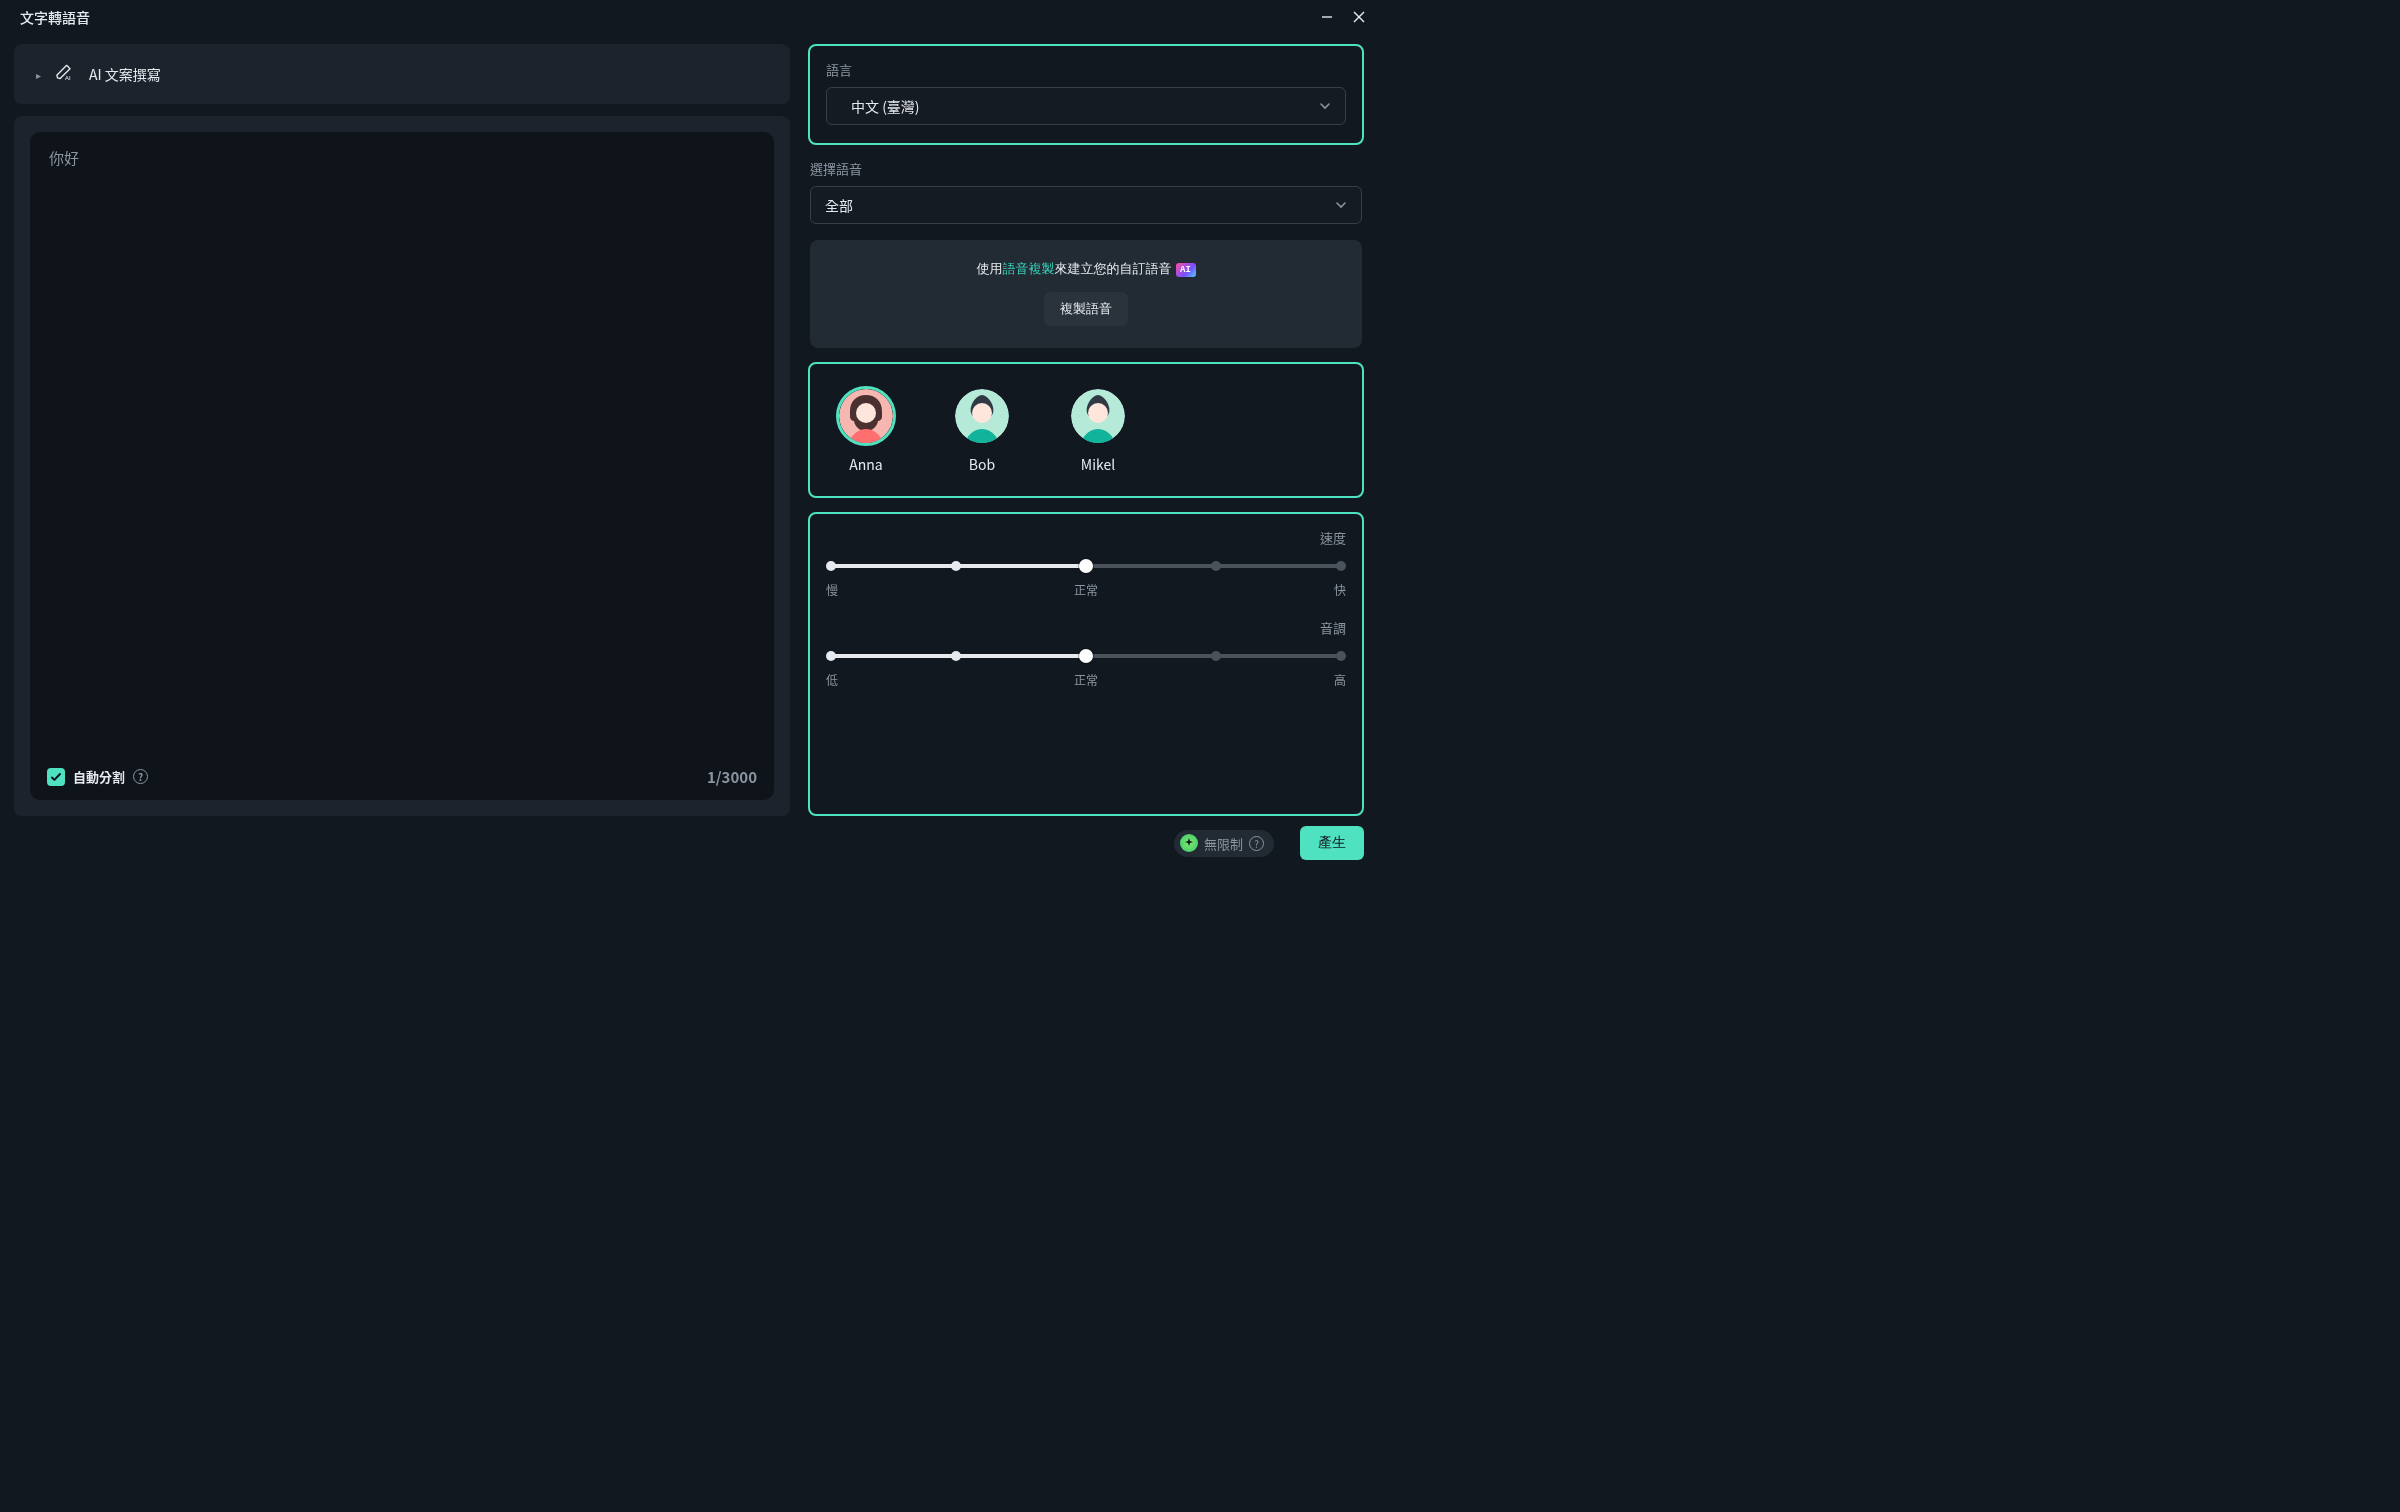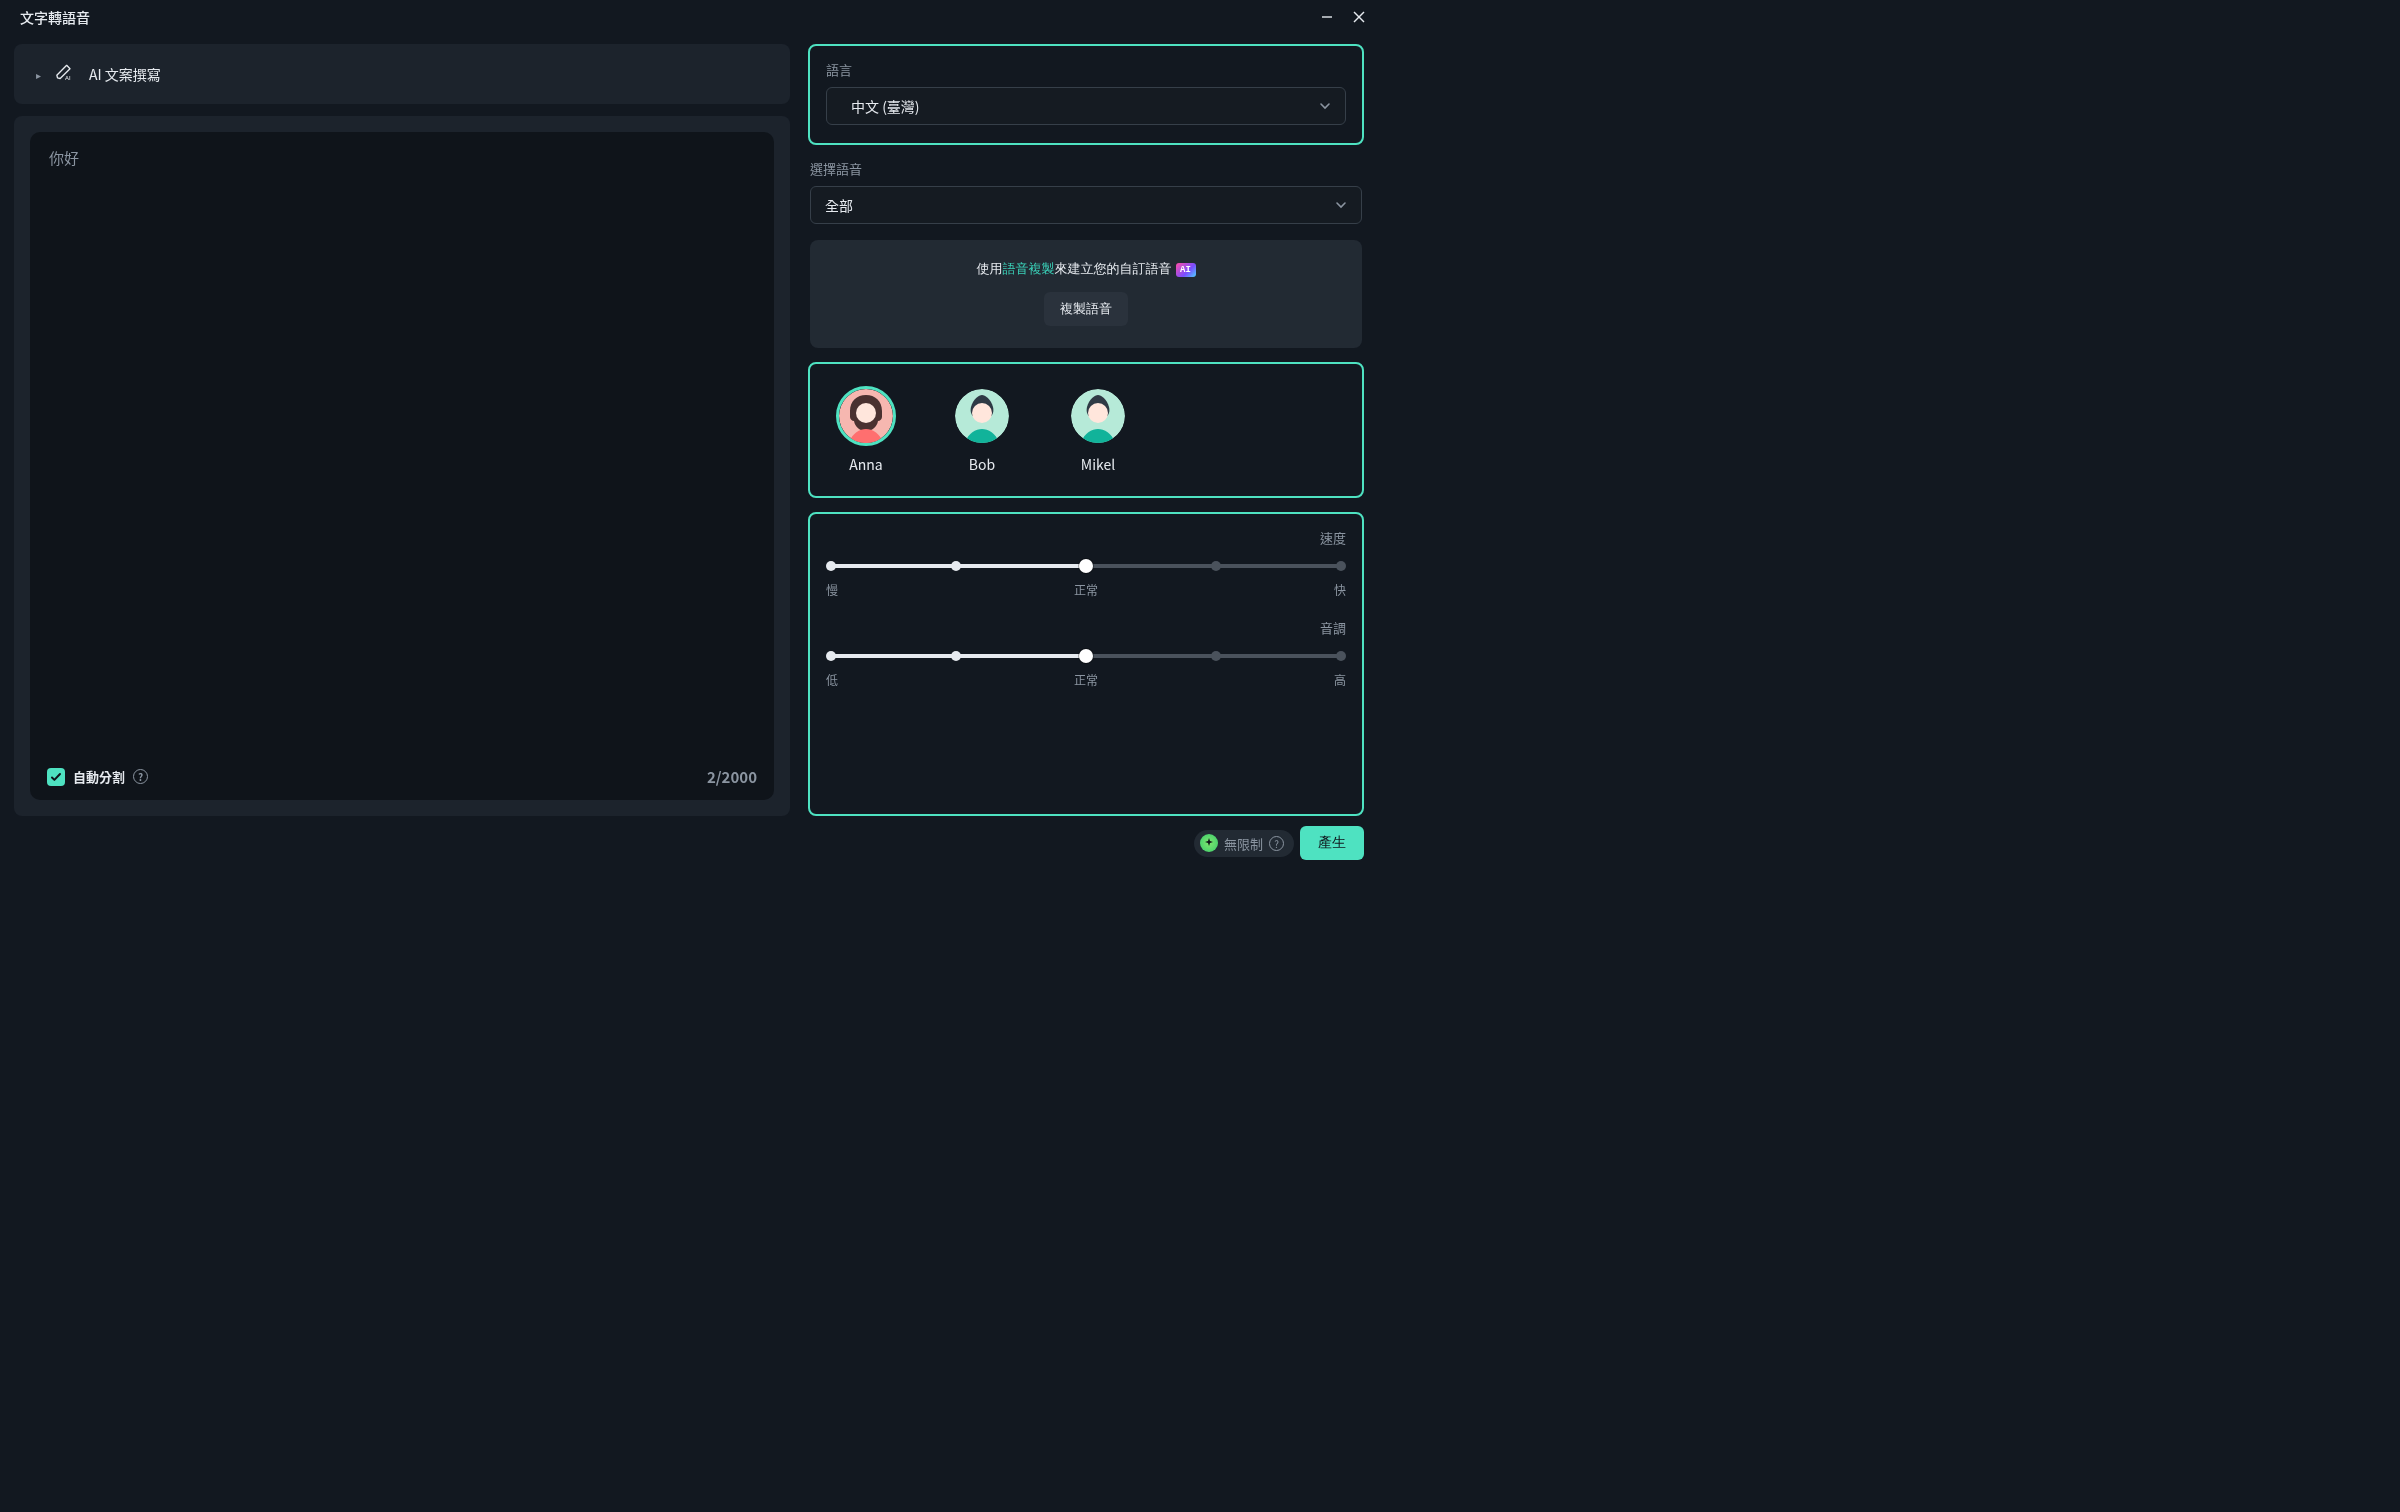--- a/index.html
+++ b/index.html
@@ -269,7 +269,7 @@
             <span class="footlbl">自動分割</span>
             <span class="help">?</span>
           </div>
-          <div class="count">2/2000</div>
+          <div class="count">1/3000</div>
         </div>
       </div>
     </div>

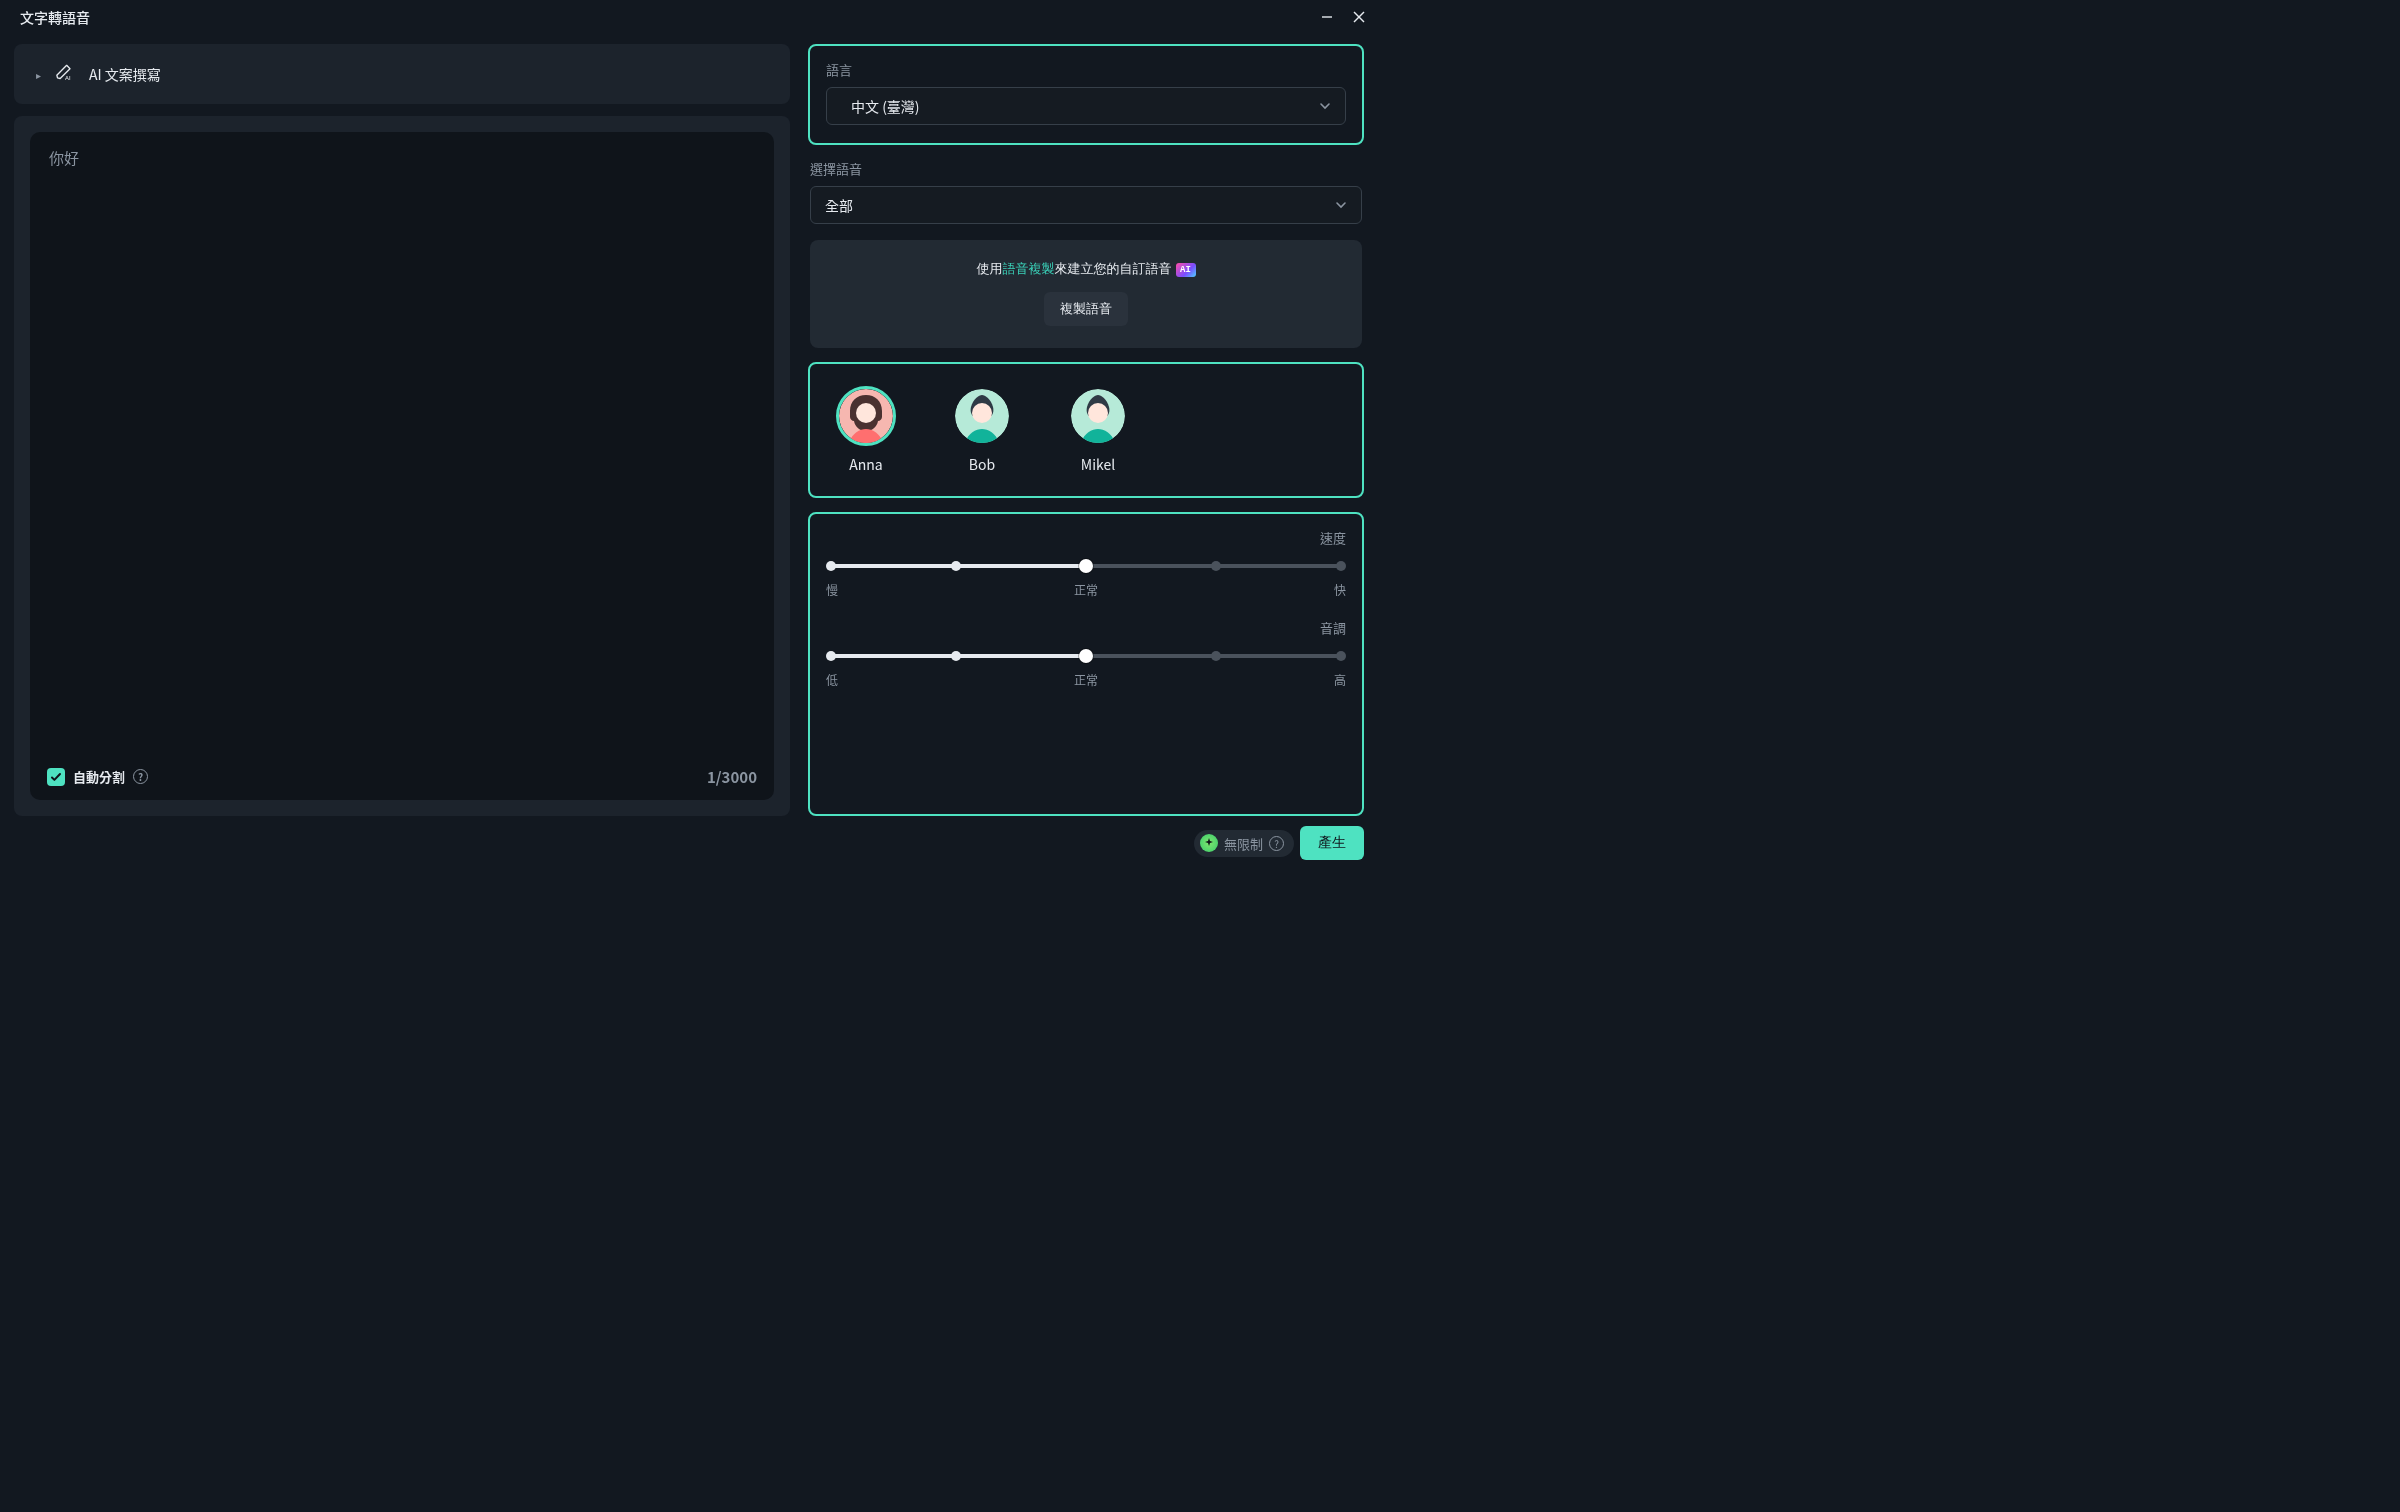--- a/index.html
+++ b/index.html
@@ -204,7 +204,7 @@
   
   .footer{
     height:42px;display:flex;align-items:center;justify-content:flex-end;
-    gap:6px;padding:0 14px 8px;
+    gap:26px;padding:0 14px 8px;
   }
   .unlimited{
     display:flex;align-items:center;gap:6px;

